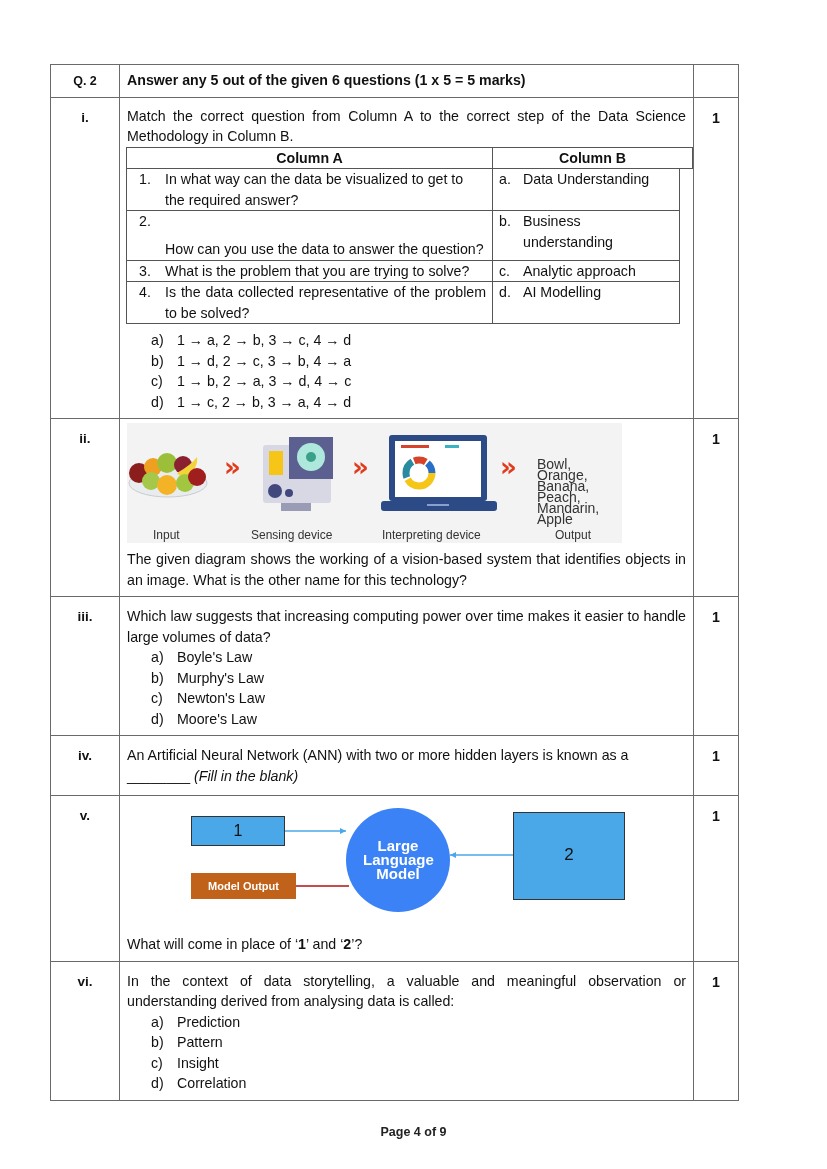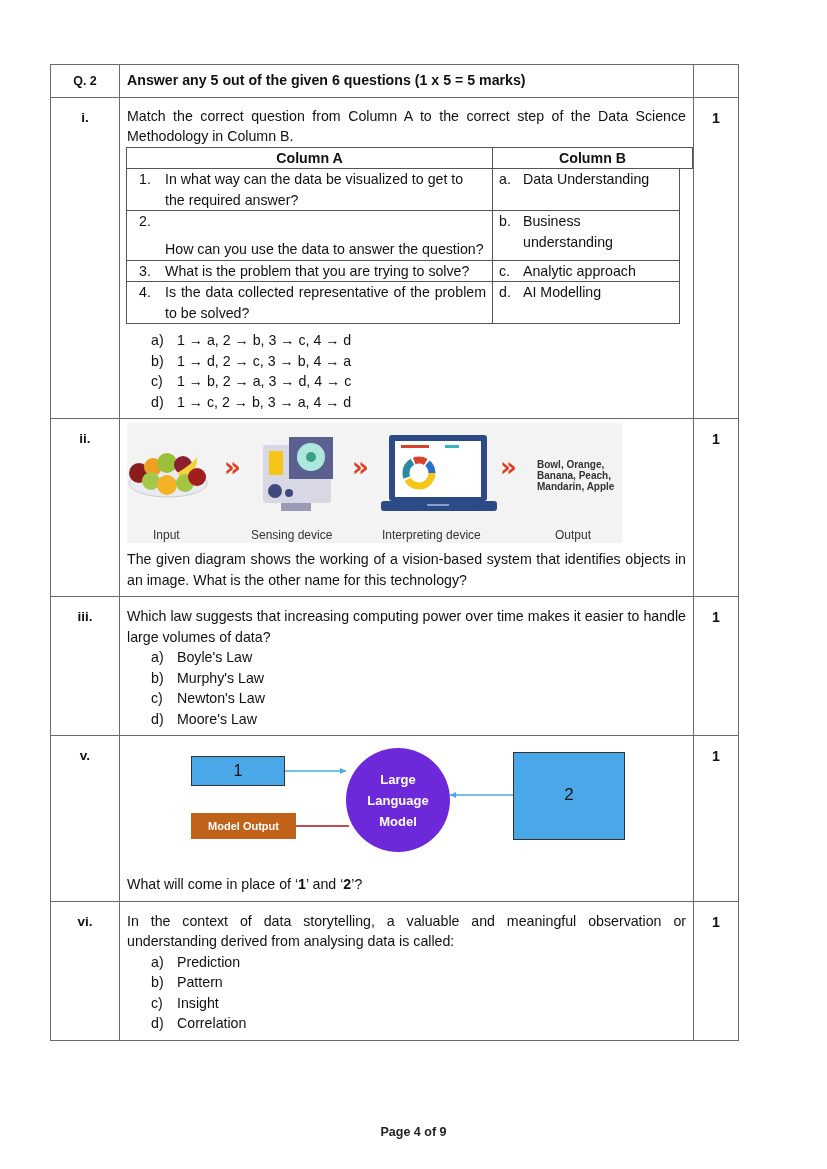--- a/index.html
+++ b/index.html
@@ -50,7 +50,7 @@
     }
     .vision .lbl { position: absolute; top: 102px; font-family: "Liberation Sans", sans-serif; font-weight: normal; font-size: 12px; color: #333; }
     .chev { position: absolute; top: 34px; color: #e23b1c; font-weight: bold; font-size: 26px; letter-spacing: -8px; font-family: "DejaVu Sans", sans-serif; }
-    .outtext { position: absolute; left: 410px; top: 36px; font-size: 10px; font-weight: bold; line-height: 11px; color: #333; }
+    .outtext { position: absolute; left: 410px; top: 36px; font-size: 14px; font-weight: normal; line-height: 11px; color: #333; }
 
     
     .llm { position: relative; width: 560px; height: 130px; margin: 0 0 4px 0; }

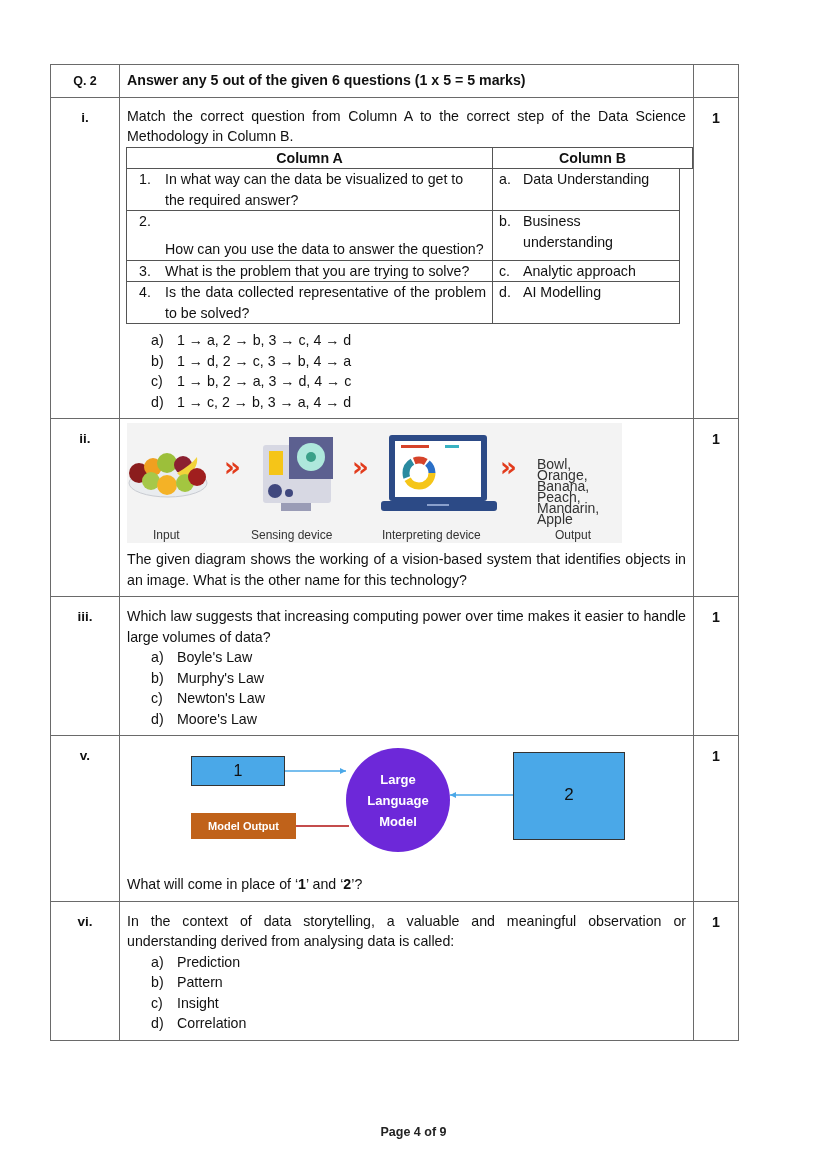--- a/index.html
+++ b/index.html
@@ -260,6 +260,17 @@
     <td class="marks">1</td>
   </tr>
 
+  <tr>
+    <td class="qno">iv.</td>
+    <td class="body-cell" style="padding-bottom:9px !important;">
+      <div>
+        <span>An Artificial Neural Network (ANN) with two or more hidden layers is known as a</span><br>
+        <span>________</span>
+        <i>(Fill in the blank)</i>
+      </div>
+    </td>
+    <td class="marks">1</td>
+  </tr>
 
   <tr>
     <td class="qno">v.</td>

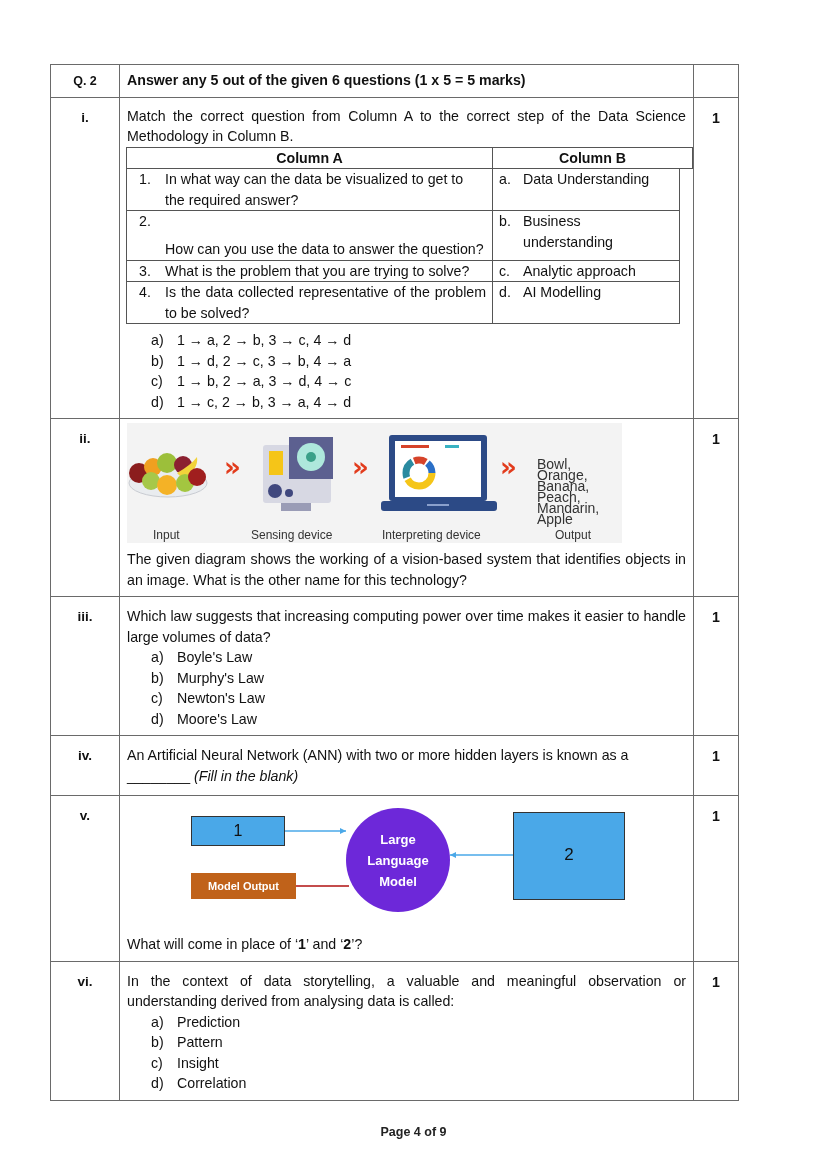--- a/index.html
+++ b/index.html
@@ -57,7 +57,7 @@
     .box1 { position: absolute; left: 64px; top: 16px; width: 92px; height: 28px; background: #4aa8e8; border: 1px solid #333; font-size: 16px; text-align: center; line-height: 28px; }
     .box2 { position: absolute; left: 386px; top: 12px; width: 110px; height: 86px; background: #4aa8e8; border: 1px solid #333; font-size: 17px; text-align: center; line-height: 84px; }
     .boxout { position: absolute; left: 64px; top: 73px; width: 105px; height: 26px; background: #c0621a; color: #fff; font-size: 11px; font-weight: bold; text-align: center; line-height: 26px; }
-    .circle { position: absolute; left: 219px; top: 8px; width: 104px; height: 104px; border-radius: 50%; background: #6d28d9; color: #fff; font-size: 13px; font-weight: bold; text-align: center; display: flex; align-items: center; justify-content: center; line-height: 21px; }
+    .circle { position: absolute; left: 219px; top: 8px; width: 104px; height: 104px; border-radius: 50%; background: #3b82f6; color: #fff; font-size: 15px; font-weight: bold; text-align: center; display: flex; align-items: center; justify-content: center; line-height: 14px; }
 
     .footer { position: absolute; top: 1125px; left: 0; width: 827px; text-align: center; font-size: 12.5px; font-weight: bold; color: #222; }
   </style>

